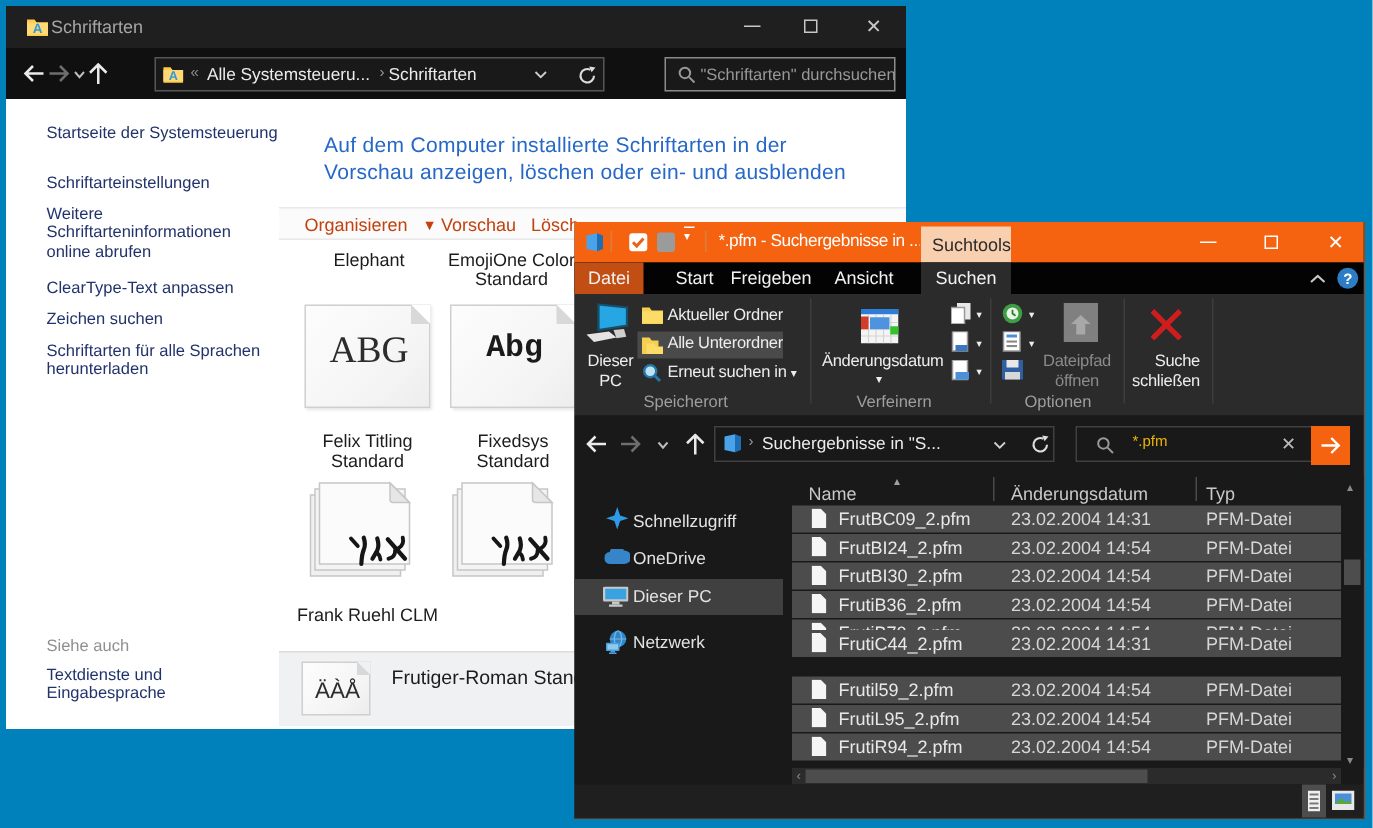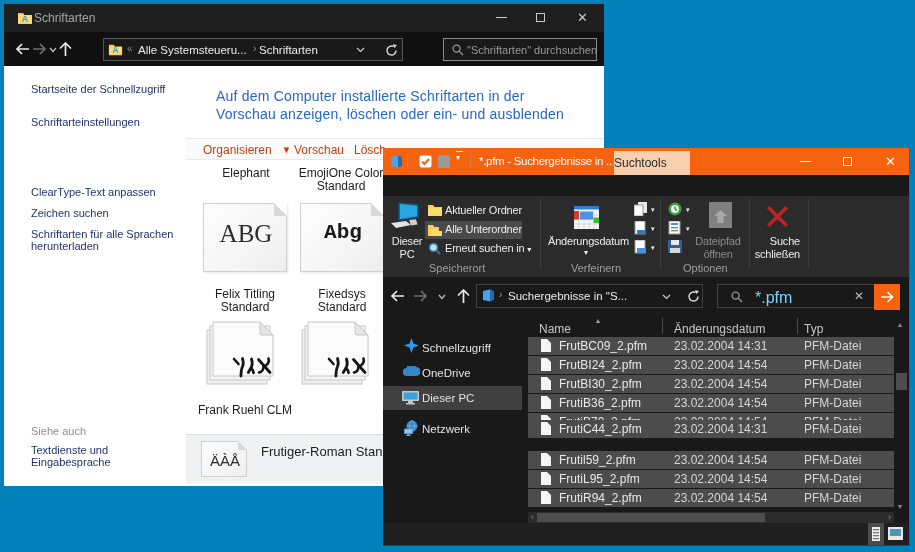--- a/index.html
+++ b/index.html
@@ -104,7 +104,7 @@
   </div>
   <div class="abs" id="bw-body">
 
-    <div class="abs sideitem" style="left:27px;top:17px">Startseite der Schnellzugriff</div>
+    <div class="abs sideitem" style="left:27px;top:17px">Startseite der Systemsteuerung</div>
     <div class="abs sideitem" style="left:27px;top:50px">Schriftarteinstellungen</div>
     <div class="abs sideitem" style="left:27px;top:120px">ClearType-Text anpassen</div>
     <div class="abs sideitem" style="left:27px;top:141px">Zeichen suchen</div>

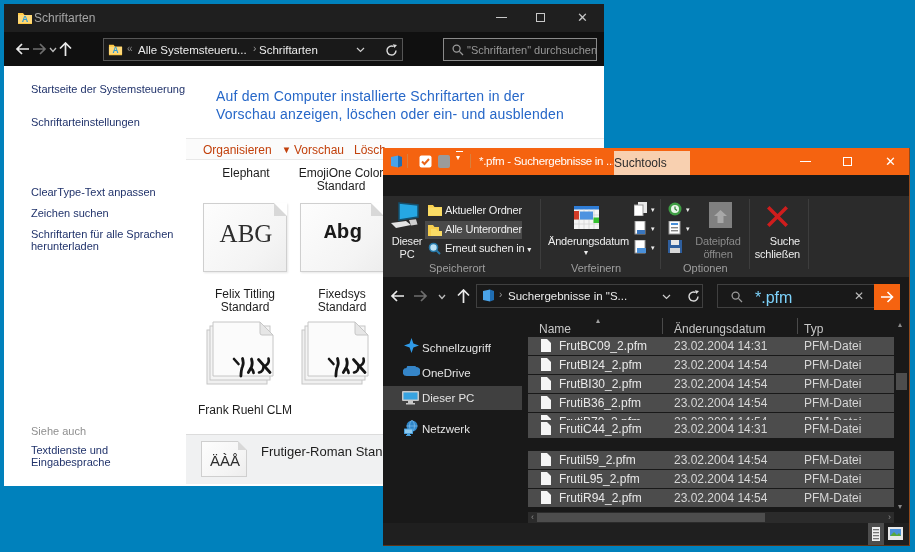--- a/index.html
+++ b/index.html
@@ -106,6 +106,7 @@
 
     <div class="abs sideitem" style="left:27px;top:17px">Startseite der Systemsteuerung</div>
     <div class="abs sideitem" style="left:27px;top:50px">Schriftarteinstellungen</div>
+    <div class="abs sideitem" style="left:27px;top:71px">Weitere<br>Schriftarteninformationen<br>online abrufen</div>
     <div class="abs sideitem" style="left:27px;top:120px">ClearType-Text anpassen</div>
     <div class="abs sideitem" style="left:27px;top:141px">Zeichen suchen</div>
     <div class="abs sideitem" style="left:27px;top:162px">Schriftarten für alle Sprachen<br>herunterladen</div>

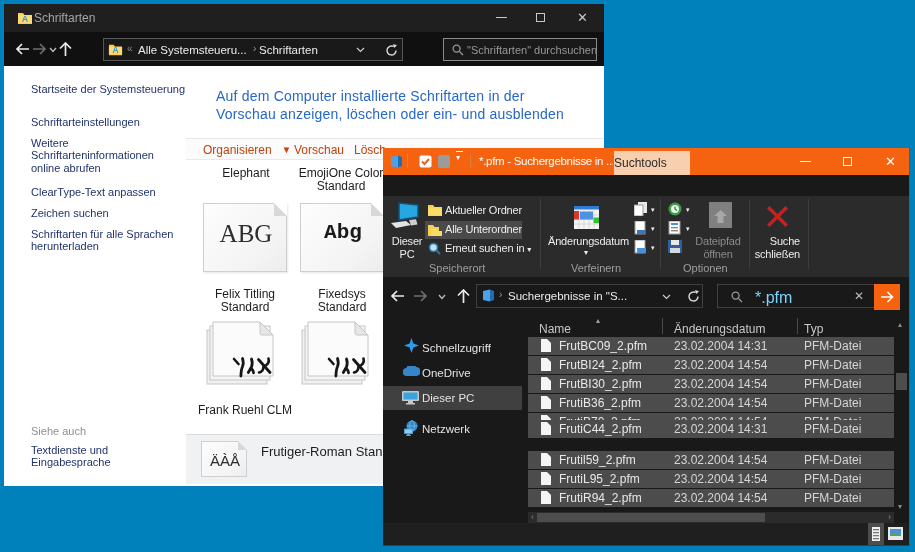--- a/index.html
+++ b/index.html
@@ -193,7 +193,7 @@
     <div class="abs" style="left:73px;top:3px;width:7px;height:1px;background:#fff"></div>
     <div class="abs" style="left:87px;top:6px;width:1px;height:14px;background:#d8803e"></div>
     <div class="abs" style="left:96px;top:7px;width:134px;color:#fff;font-size:11.5px;letter-spacing:-0.3px;white-space:nowrap;overflow:hidden">*.pfm - Suchergebnisse in ...</div>
-    <div class="abs" style="left:231px;top:3px;width:76px;height:24px;background:#f8d0b0;color:#2b2b2b;font-size:12px;text-align:left;line-height:24px">Suchtools</div>
+    <div class="abs" style="left:231px;top:3px;width:60px;height:24px;background:#f8d0b0;color:#2b2b2b;font-size:12px;text-align:right;line-height:24px">Suchtools</div>
     <div class="abs" style="left:417px;top:13px;width:11px;height:1px;background:#fff"></div>
     <div class="abs" style="left:460px;top:9px;width:9px;height:9px;border:1px solid #fff"></div>
     <div class="abs" style="left:502px;top:7px;color:#fff;font-size:13px;line-height:13px">✕</div>

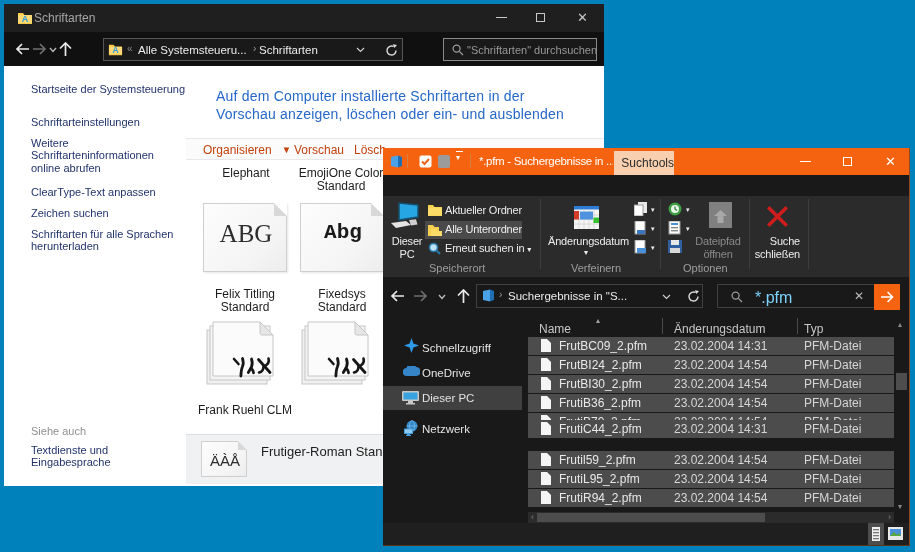--- a/index.html
+++ b/index.html
@@ -199,6 +199,20 @@
     <div class="abs" style="left:502px;top:7px;color:#fff;font-size:13px;line-height:13px">✕</div>
   </div>
 
+  <div class="abs" id="fw-tabs">
+    <div class="tab" style="left:0;width:46px;background:#c24e13">Datei</div>
+    <div class="tab" style="left:62px;width:36px">Start</div>
+    <div class="tab" style="left:103px;width:56px">Freigeben</div>
+    <div class="tab" style="left:168px;width:50px">Ansicht</div>
+    <div class="tab" style="left:231px;width:60px;background:#2b2b2b">Suchen</div>
+    <svg class="abs" style="left:490px;top:8px" width="11" height="6" viewBox="0 0 11 6">
+        <path d="M1 5 L5.5 1 L10 5" stroke="#c8c8c8" stroke-width="1.4" fill="none"></path>
+      </svg>
+    <svg class="abs" style="left:508px;top:3px" width="15" height="15" viewBox="0 0 15 15">
+        <circle cx="7.5" cy="7.5" r="7" fill="#2d7dc4"></circle>
+        <text x="7.5" y="11" font-size="10" font-weight="bold" fill="#fff" text-anchor="middle">?</text>
+      </svg>
+  </div>
 
   <div class="abs" id="fw-ribbon">
 

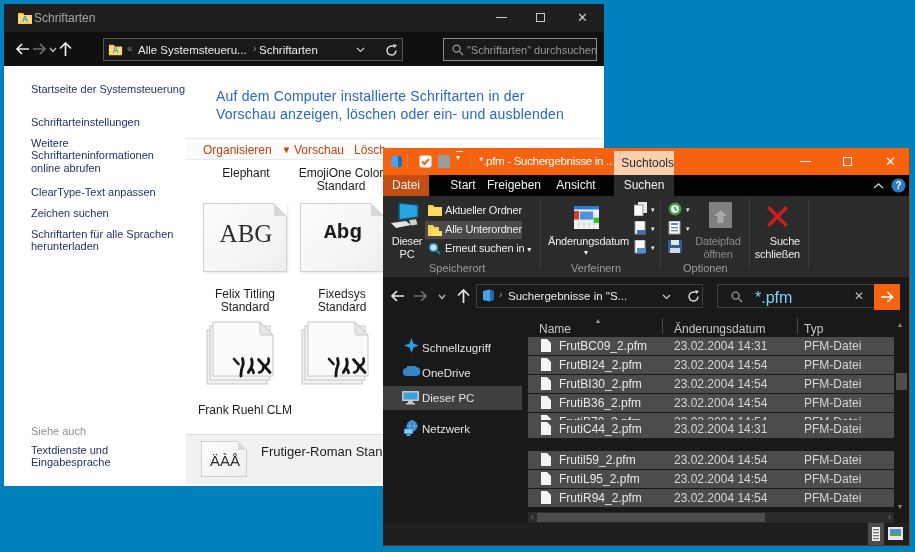--- a/index.html
+++ b/index.html
@@ -338,7 +338,7 @@
           <circle cx="4.6" cy="4.6" r="3.5" stroke="#9a9a9a" stroke-width="1.3" fill="none"></circle>
           <path d="M7.4 7.4 L11 11" stroke="#9a9a9a" stroke-width="1.3"></path>
         </svg>
-      <div class="abs" style="left:37px;top:4px;color:#7dd3fc;font-size:16px">*.pfm</div>
+      <div class="abs" style="left:37px;top:4px;color:#eab308;font-size:10px">*.pfm</div>
       <div class="abs" style="left:136px;top:4px;color:#bdbdbd;font-size:12px">✕</div>
       <div class="abs" style="left:156px;top:-1px;width:26px;height:26px;background:#f56310">
         <svg class="abs" style="left:6px;top:7px" width="14" height="12" viewBox="0 0 14 12">

